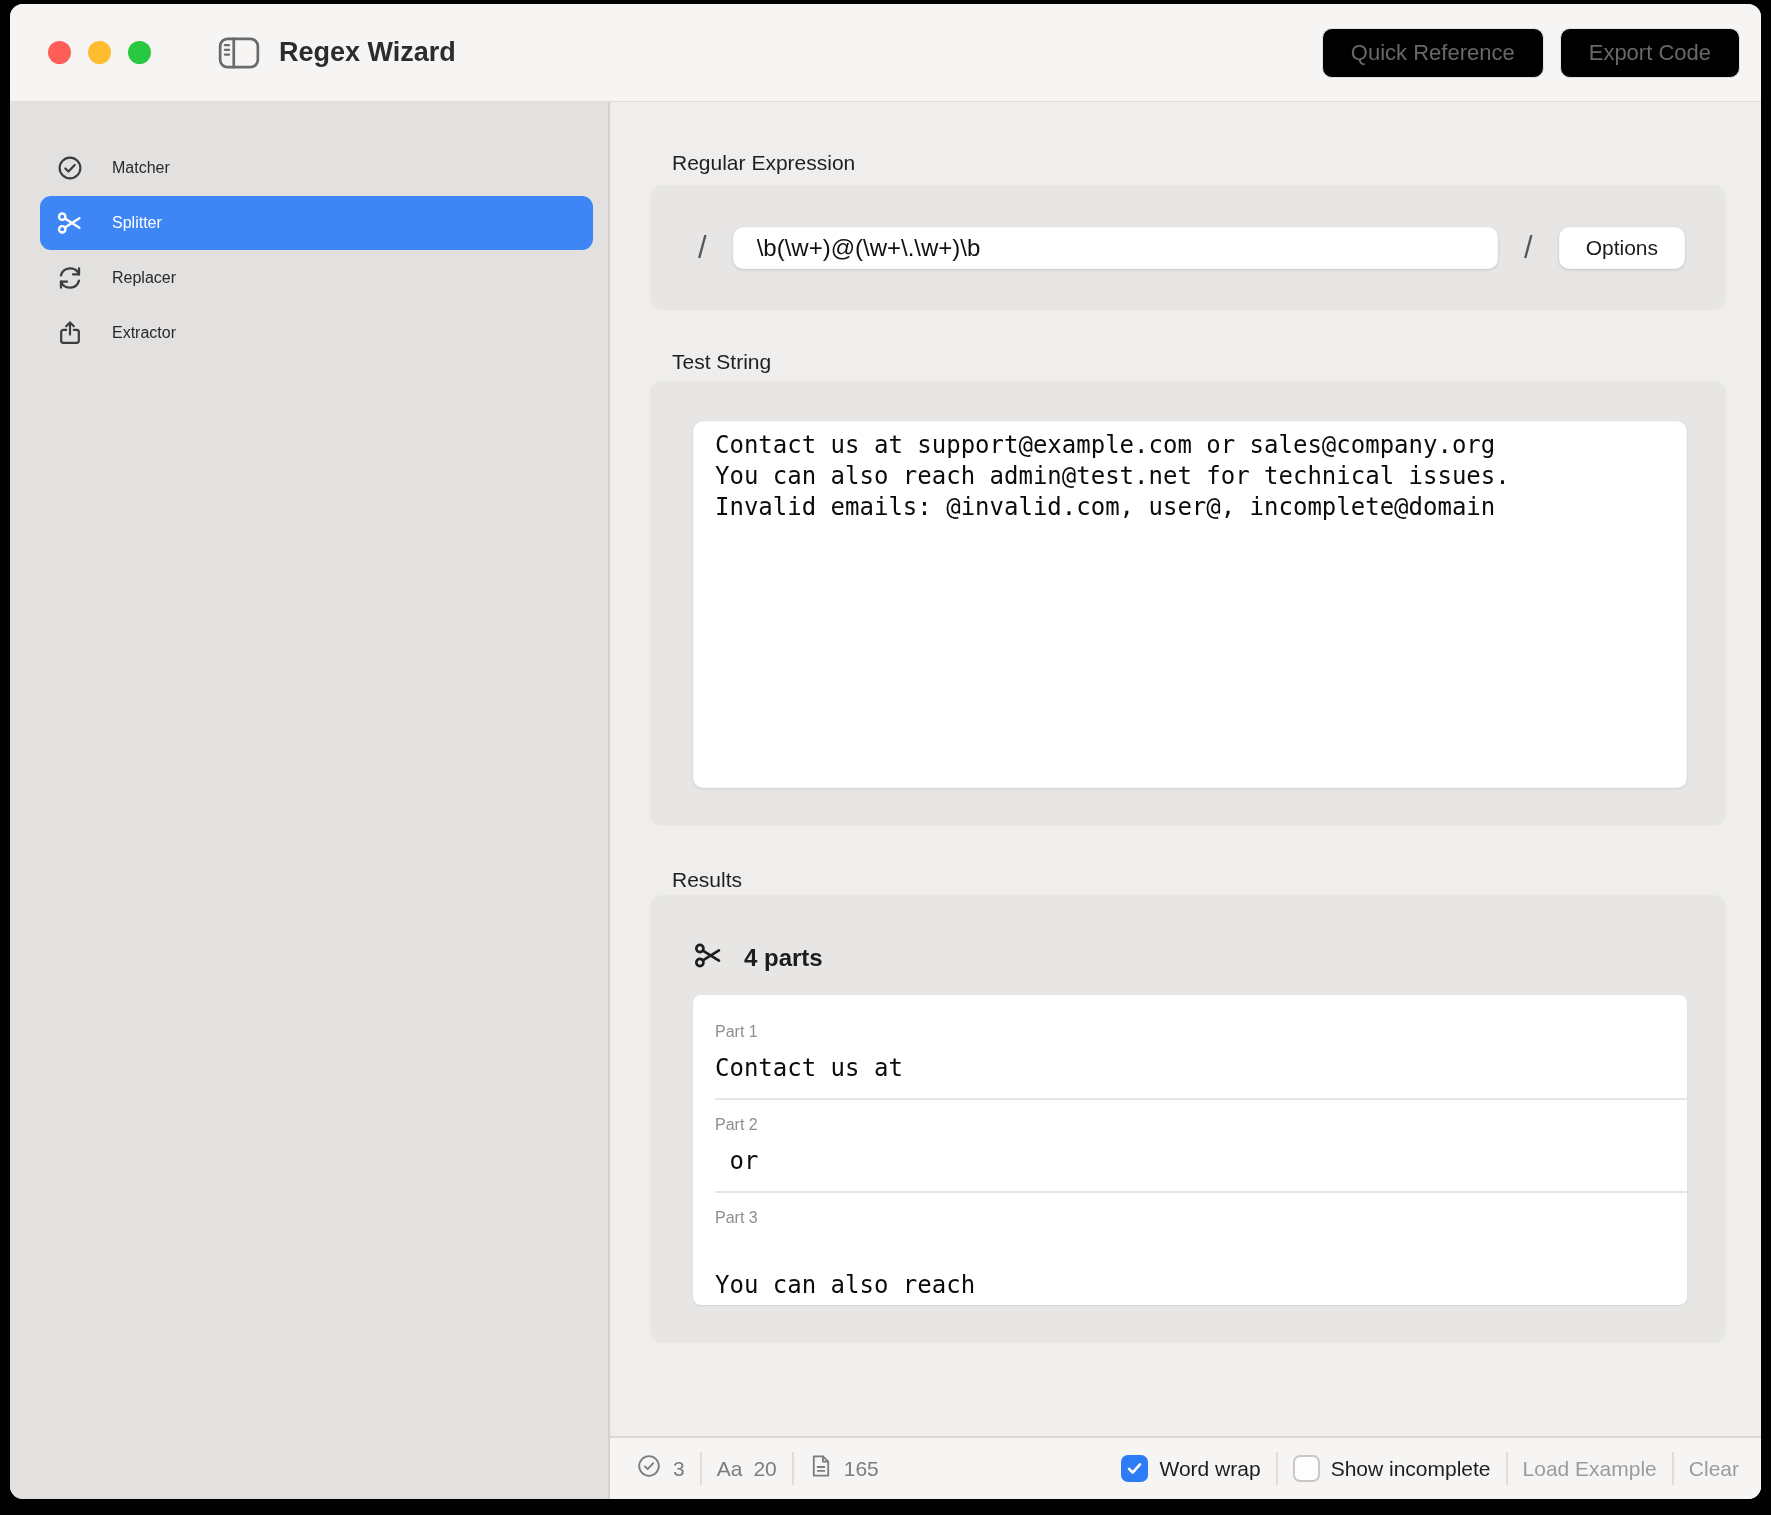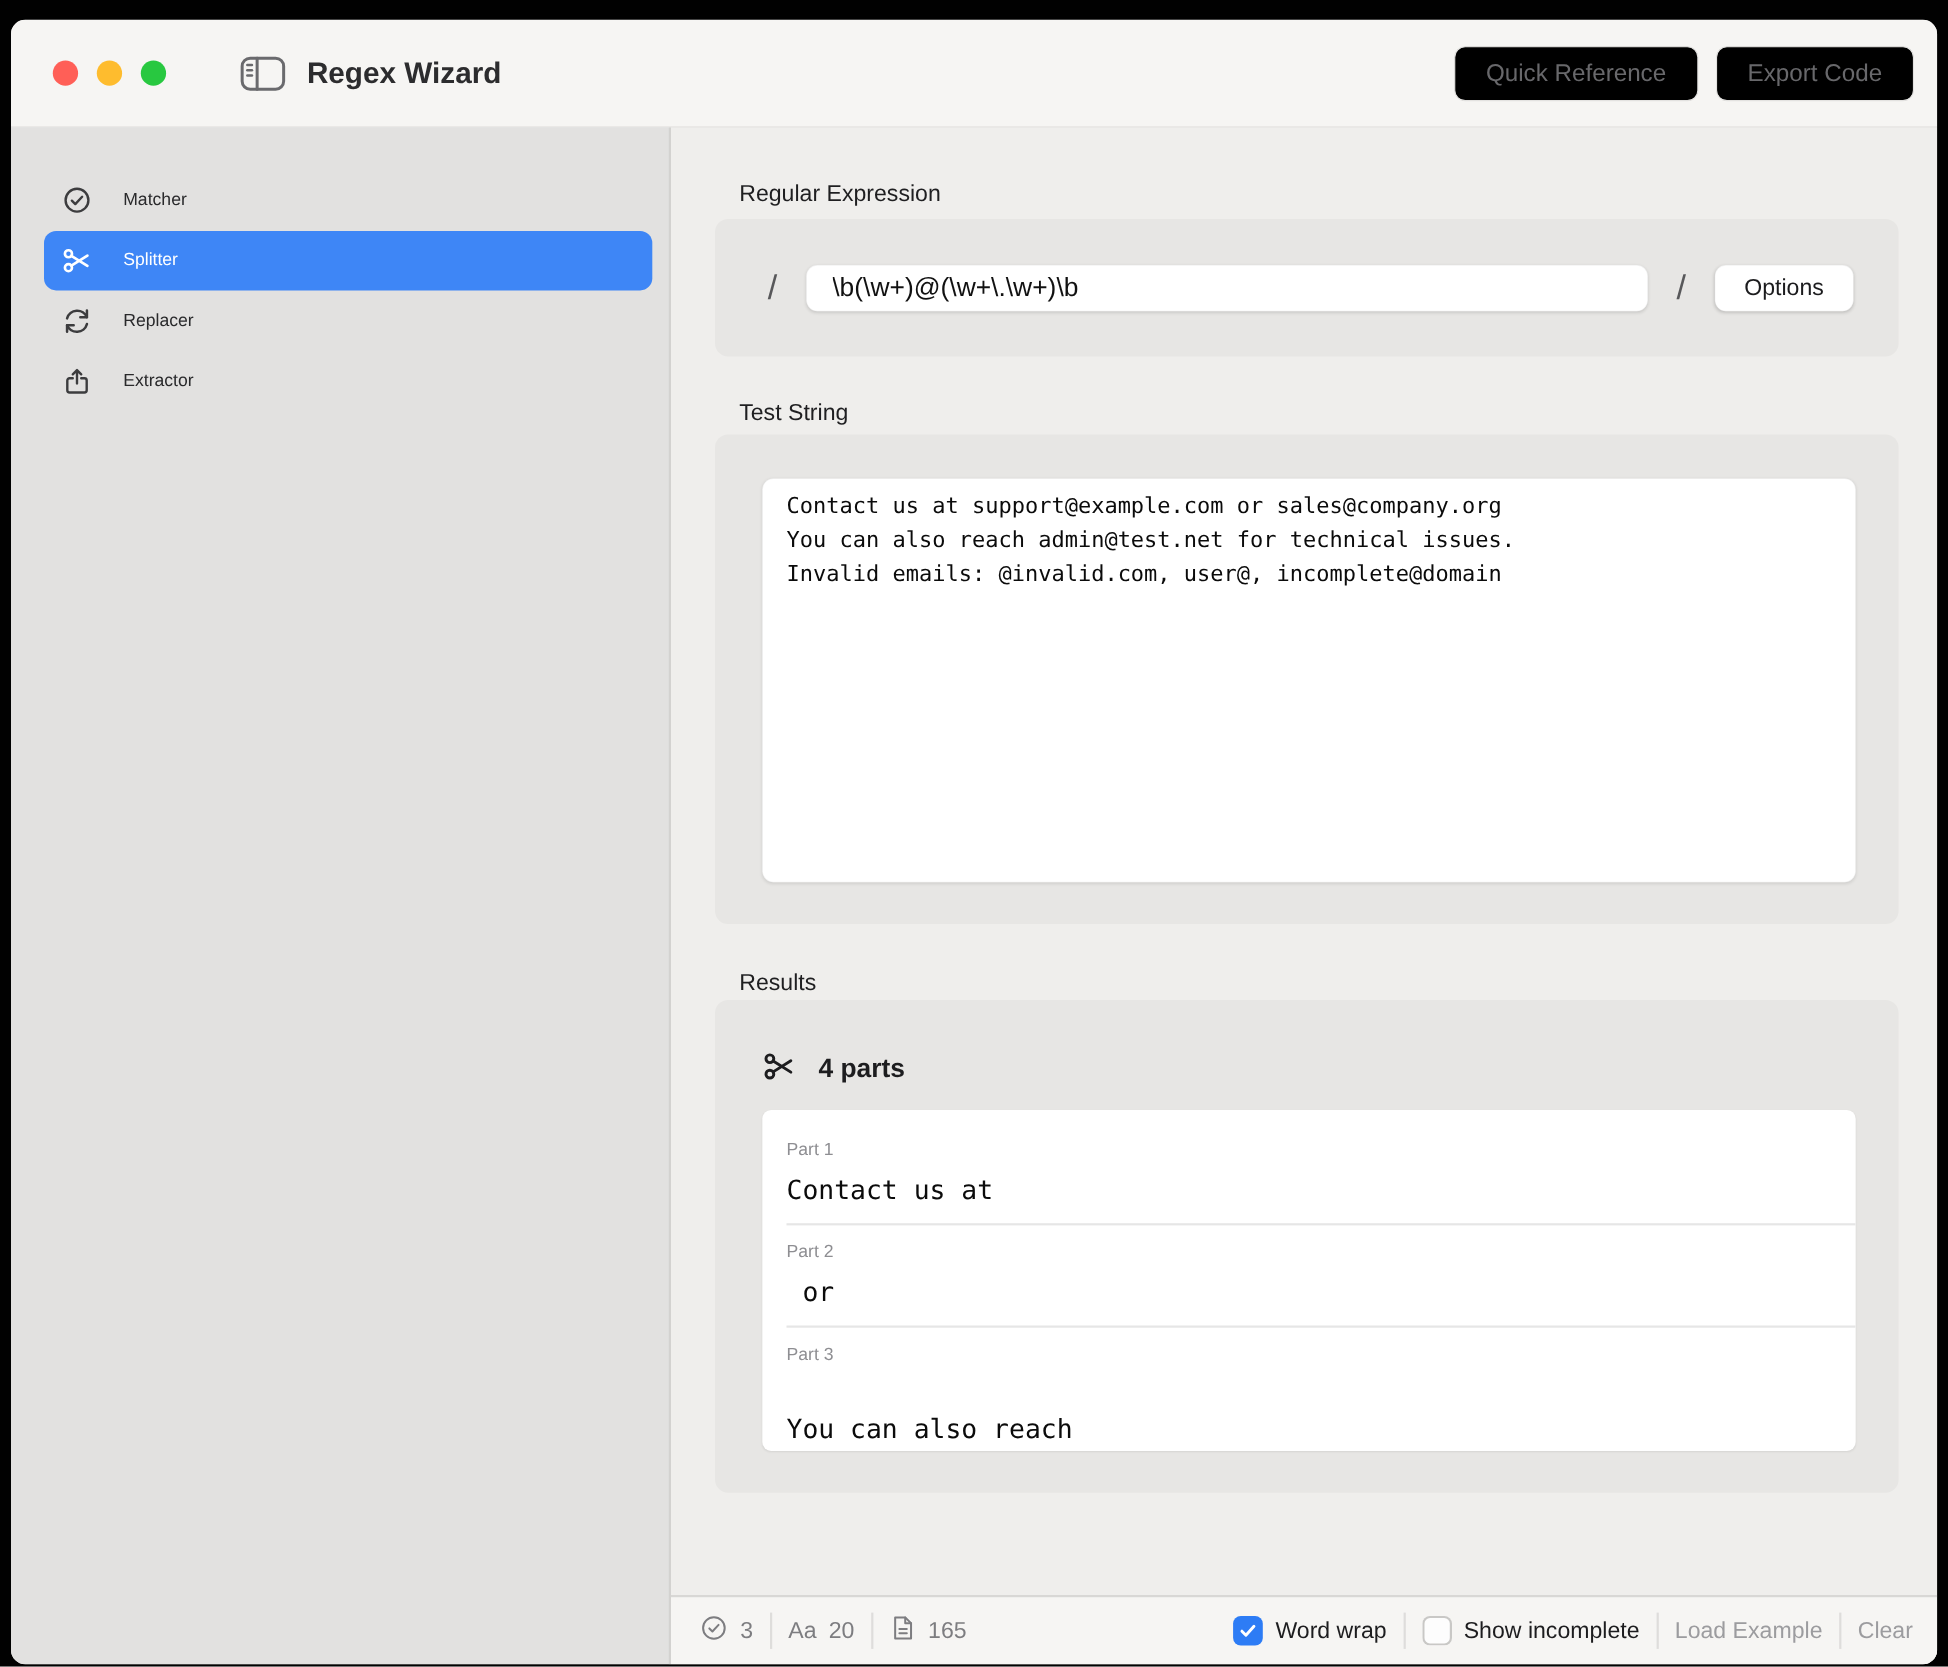--- a/index.html
+++ b/index.html
@@ -7,7 +7,7 @@
   body { background: #010101; font-family: "Liberation Sans", sans-serif; position: relative; }
 
   .win {
-    position: absolute; left: 10px; top: 18px; width: 1751px; height: 1495px;
+    position: absolute; left: 10px; top: 4px; width: 1751px; height: 1495px;
     border-radius: 13px; overflow: hidden; background: #efeeec;
     display: flex; flex-direction: column;
   }

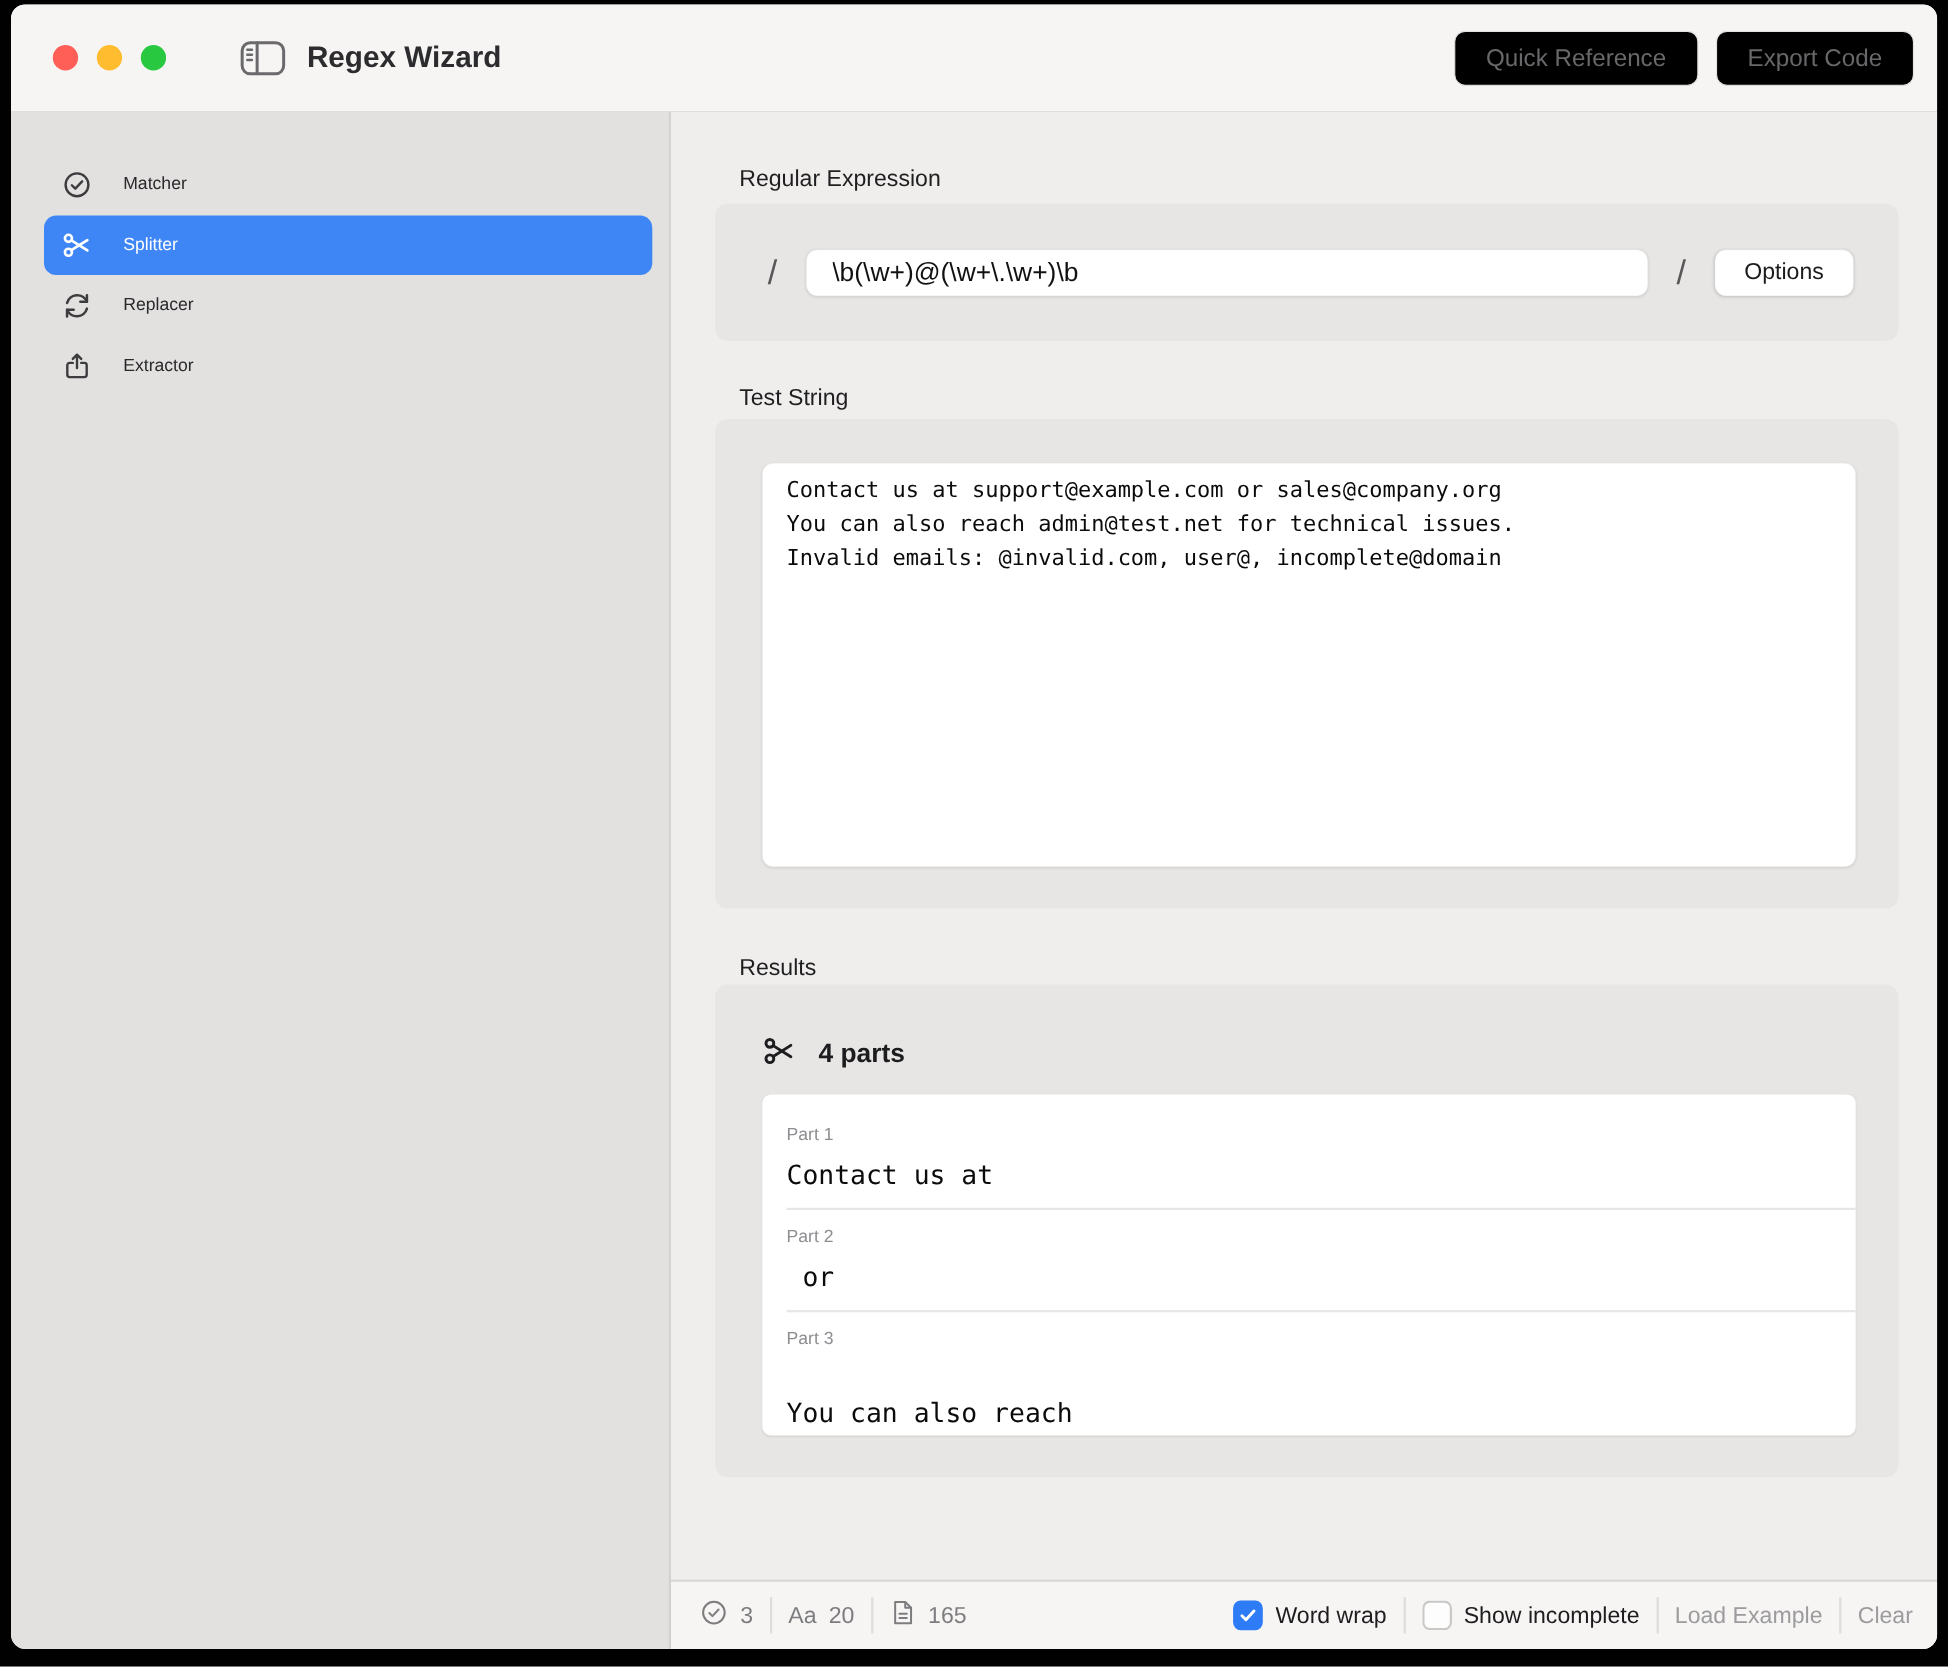--- a/index.html
+++ b/index.html
@@ -78,7 +78,7 @@
     width: 100%; height: 100%; background: #ffffff; border-radius: 10px;
     box-shadow: 0 1px 3px rgba(0,0,0,.10), inset 0 0 0 0.5px rgba(0,0,0,.05);
     padding: 9px 0 0 22px; overflow: hidden;
-    font-family: "DejaVu Sans Mono", monospace; font-size: 20px; line-height: 31px;
+    font-family: "DejaVu Sans Mono", monospace; font-size: 24px; line-height: 31px;
     color: #0b0b0b; white-space: pre;
   }
   .lbl-test { margin-top: 40px; }

